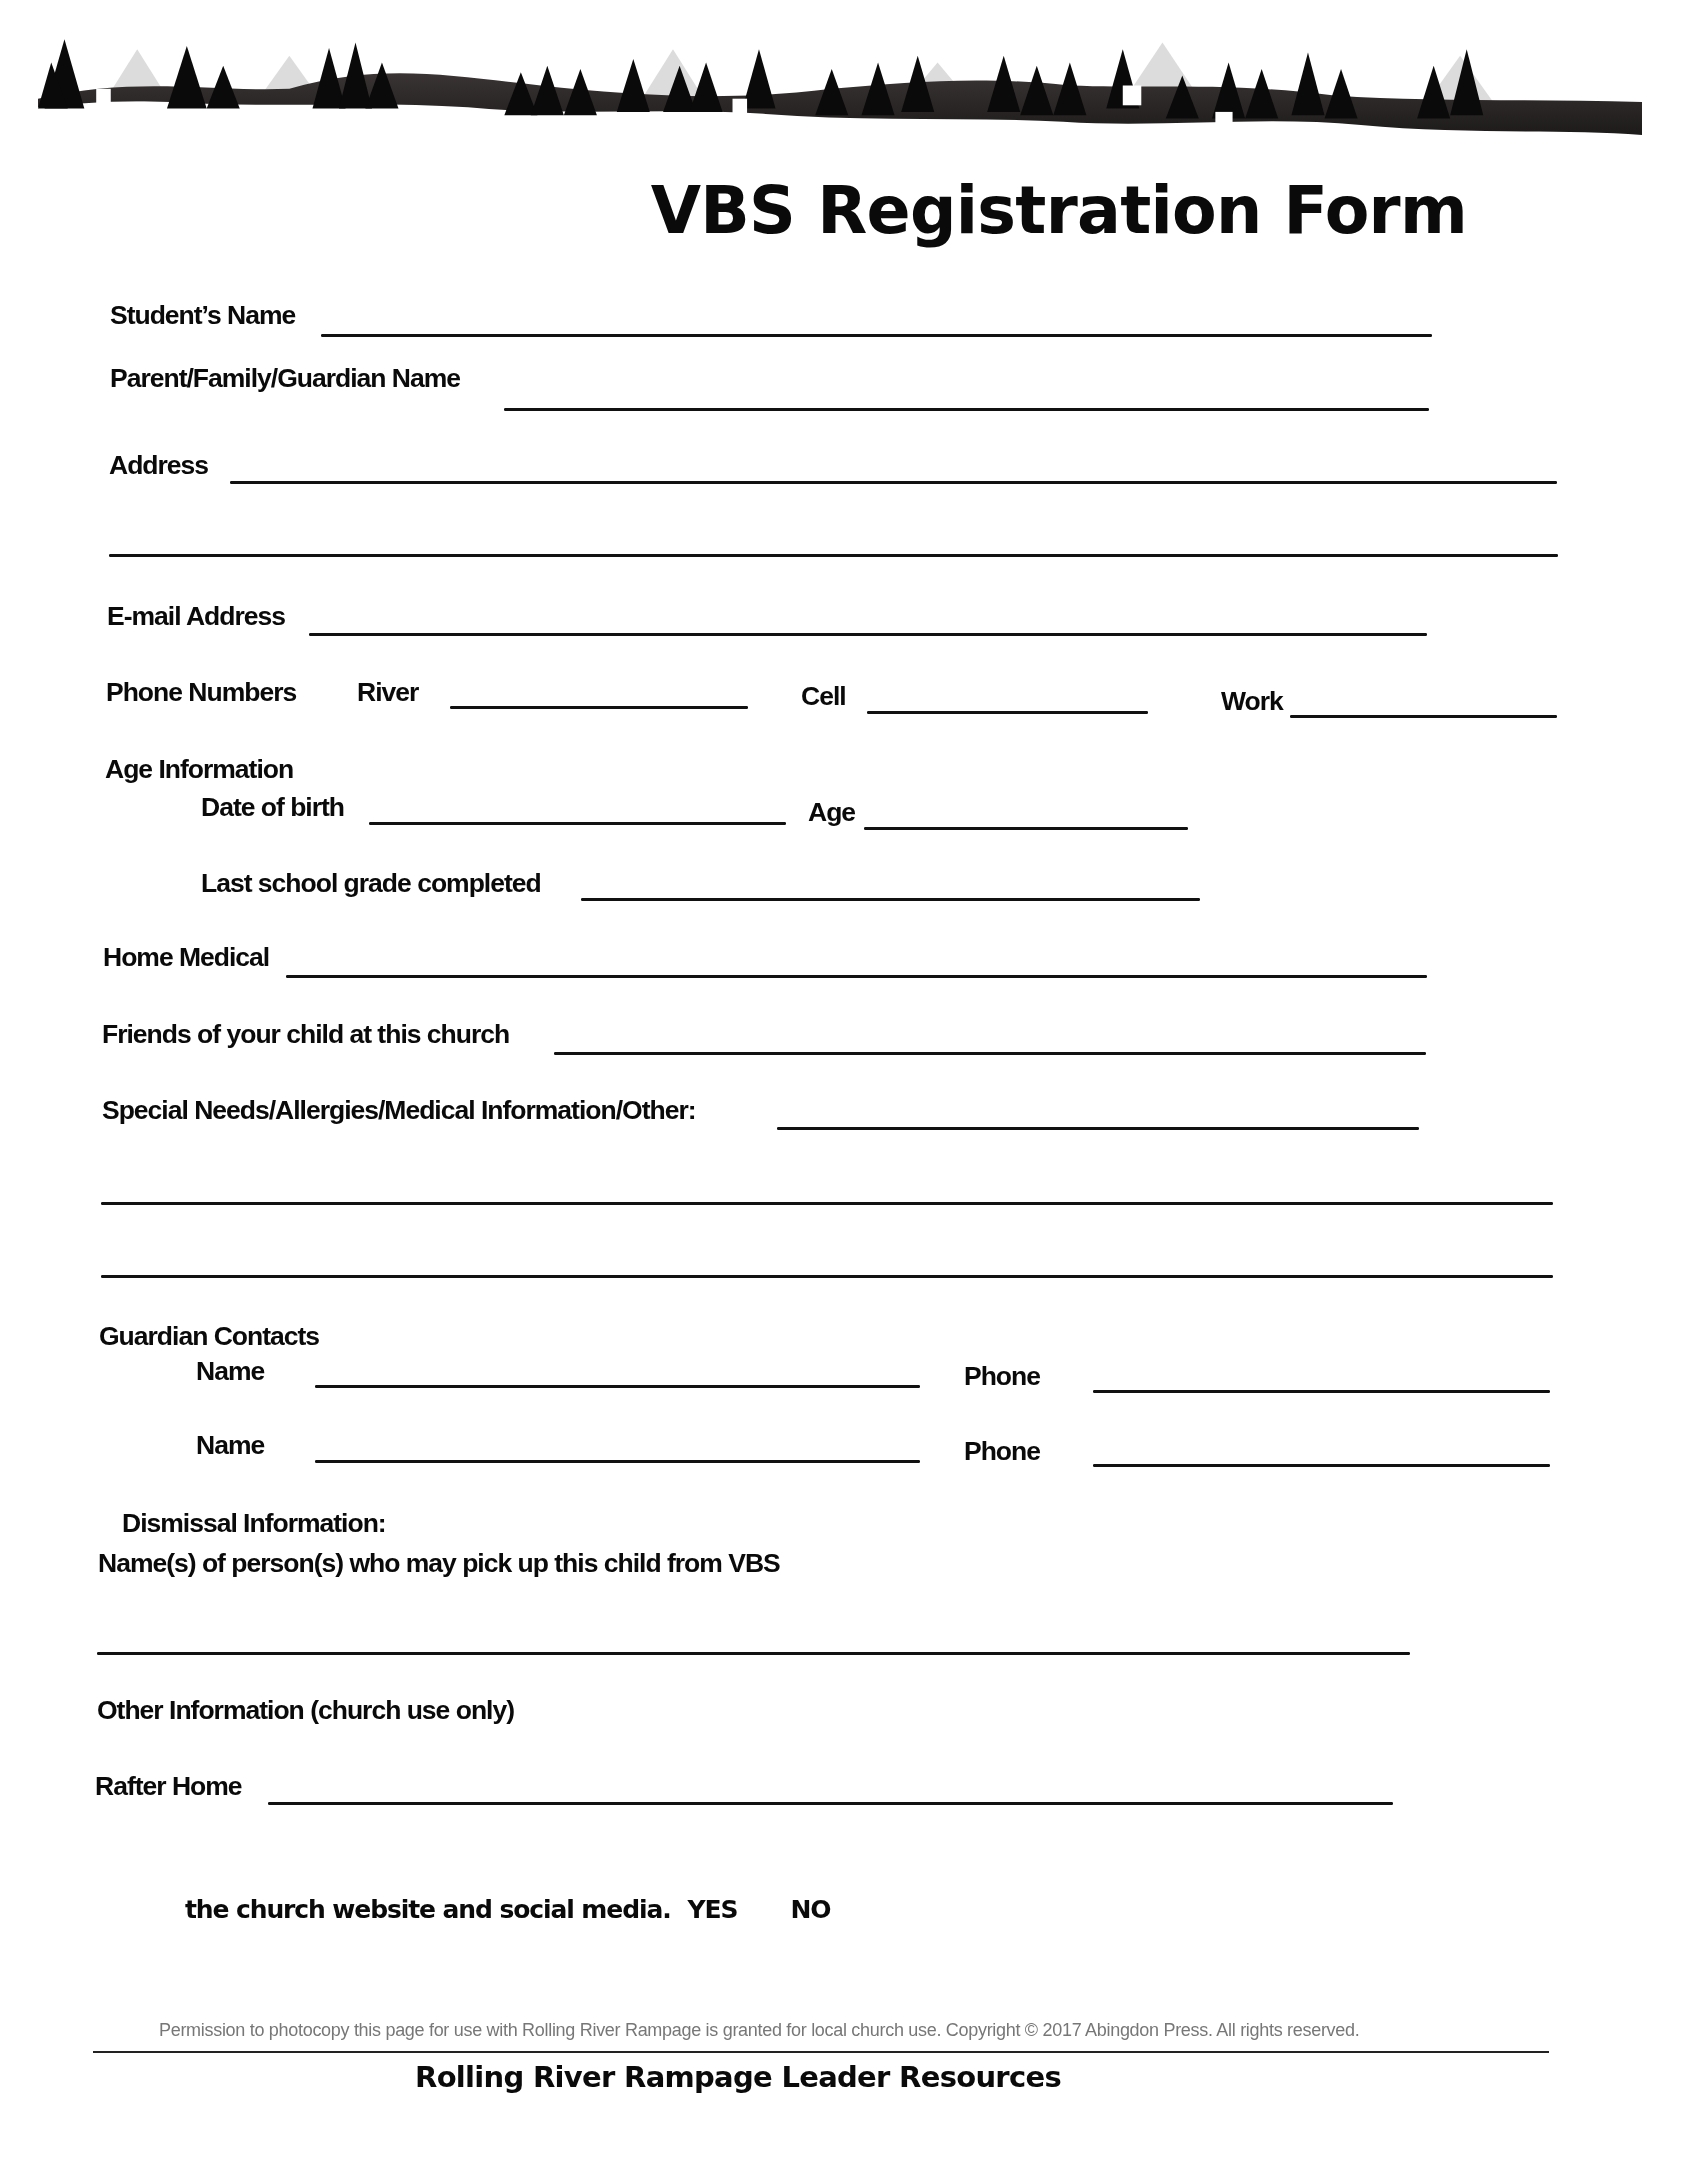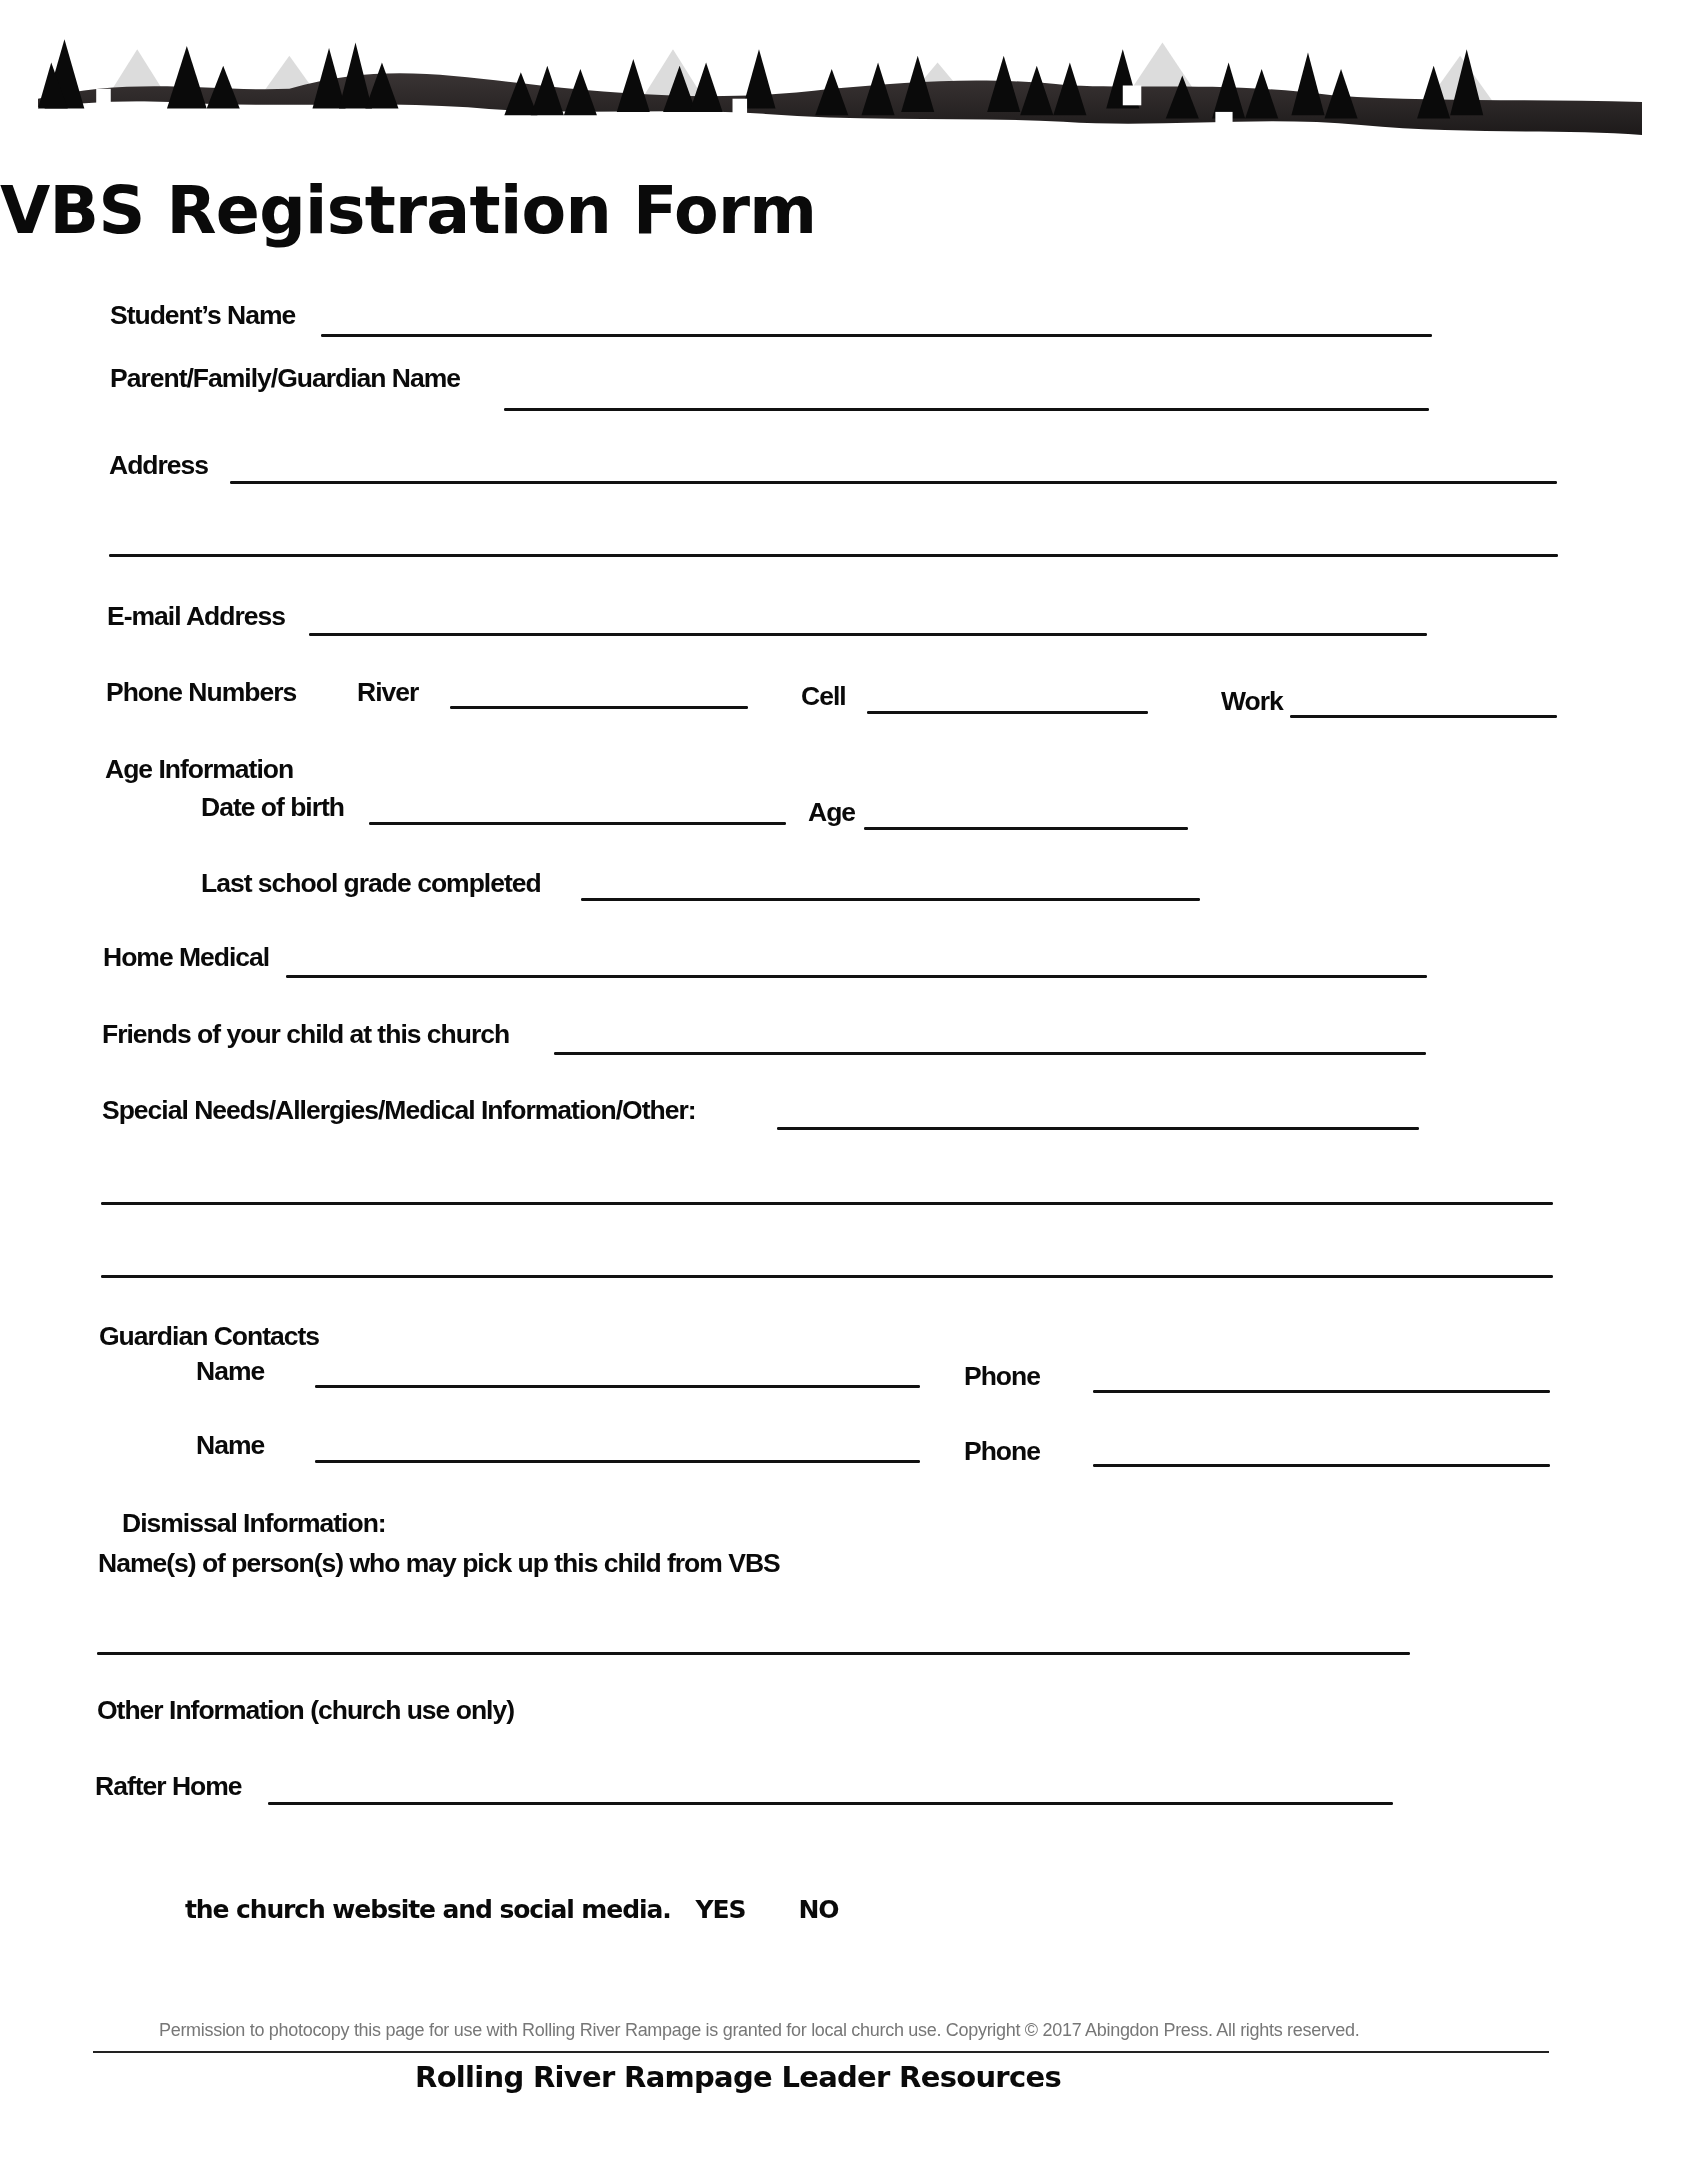--- a/index.html
+++ b/index.html
@@ -5,7 +5,7 @@
   html, body { margin:0; padding:0; background:#ffffff; }
   body { width:1687px; height:2183px; position:relative; overflow:hidden; color:#0a0a0a; }
   .banner { position:absolute; left:38px; top:36px; width:1604px; height:99px; }
-  .title { position:absolute; left:0; width:1467px; top:173px; text-align:left;
+  .title { position:absolute; left:0; width:1467px; top:173px; text-align:right;
            font-family:"DejaVu Sans", sans-serif; font-size:65px; font-weight:bold; letter-spacing:-0.7px; }
   .lbl { position:absolute; font-family:"Liberation Sans", sans-serif; font-weight:bold; font-size:26.5px;
          letter-spacing:-1px; white-space:nowrap; line-height:1; }

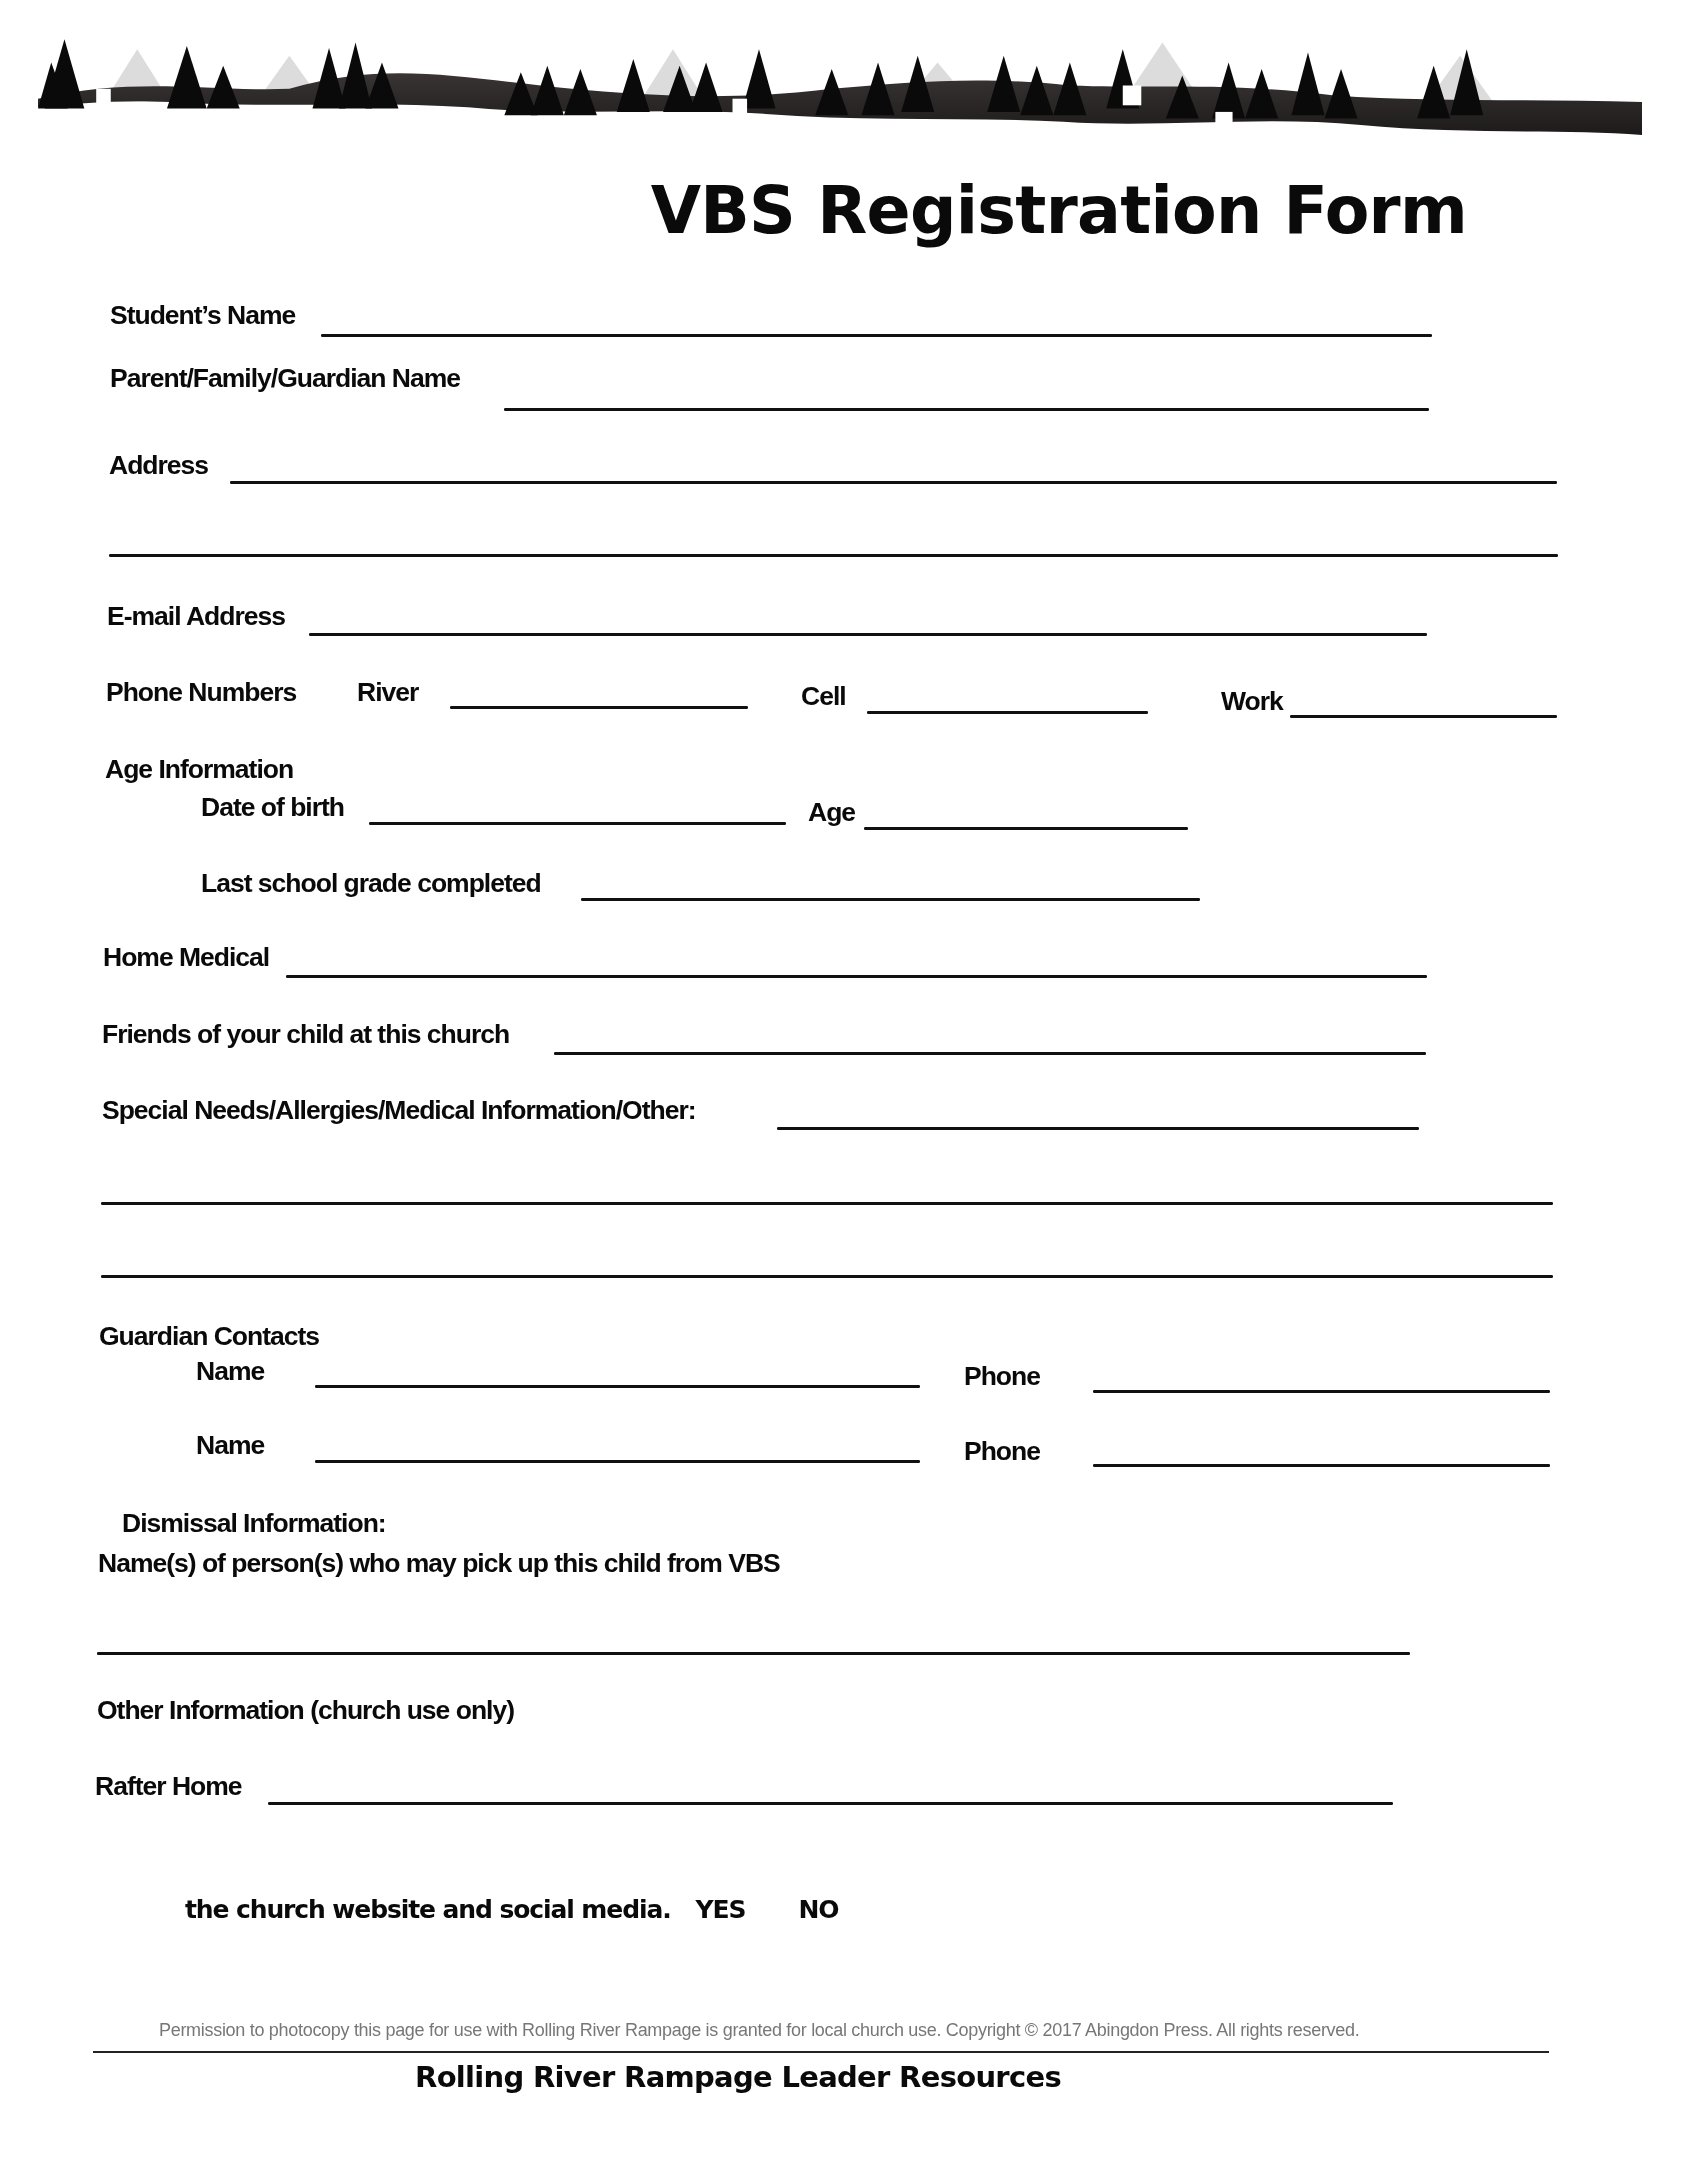--- a/index.html
+++ b/index.html
@@ -12,7 +12,7 @@
   .line { position:absolute; height:2.6px; background:#111; border-radius:1.3px; }
   .permission { position:absolute; left:185px; top:1893px; font-family:"DejaVu Sans", sans-serif;
                 font-weight:bold; font-size:25px; letter-spacing:-1.1px; line-height:33px; }
-  .permission span.opt { display:inline-block; margin-left:25px; }
+  .permission span.opt { display:inline-block; margin-left:17px; }
   .copyright { position:absolute; left:159px; top:2020px; font-family:"Liberation Sans", sans-serif;
                font-size:18px; color:#777; letter-spacing:-0.3px; white-space:nowrap; }
   .footer-rule { position:absolute; left:93px; top:2051px; width:1456px; height:2px; background:#222; }

